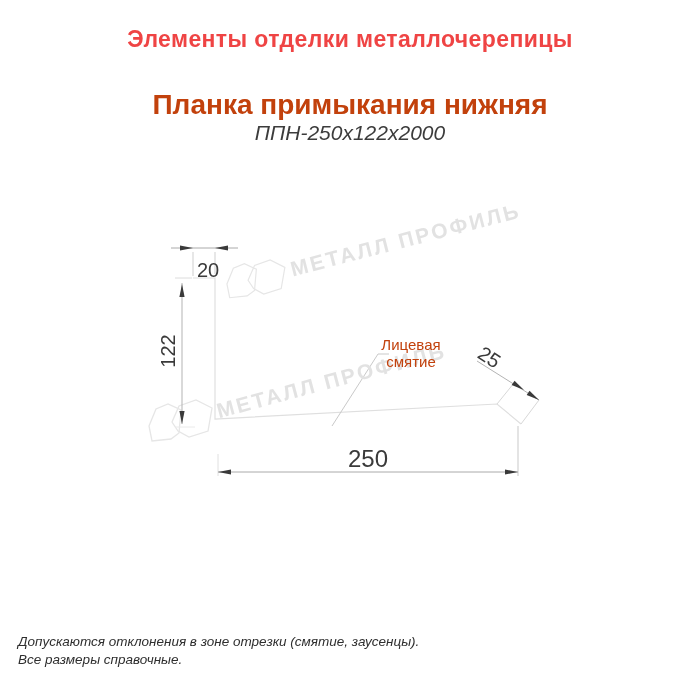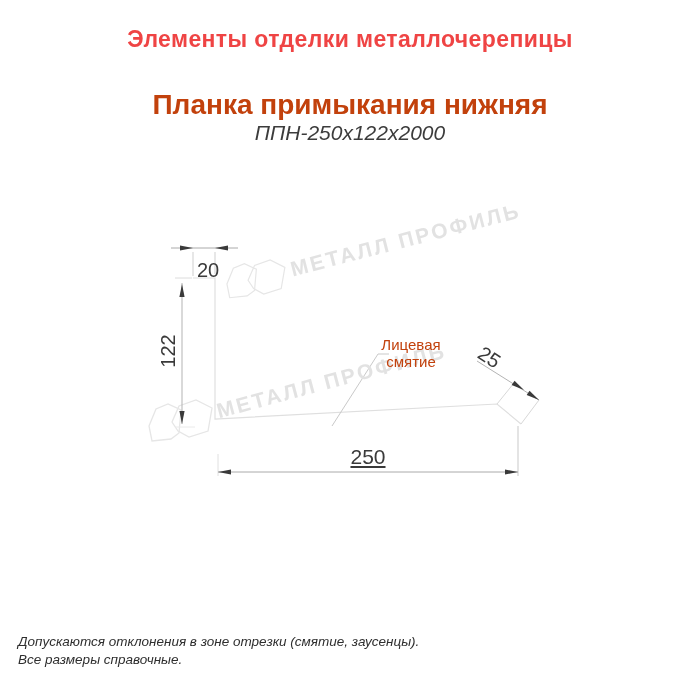--- a/index.html
+++ b/index.html
@@ -18,7 +18,7 @@
   .dim-label{font-size:20px;color:#3a3a3a;text-align:center;white-space:nowrap;}
   .dim-20{left:194px;top:227px;width:28px;margin-top:32px;}
   .dim-122{left:146px;top:340px;width:44px;height:22px;transform:rotate(-90deg);transform-origin:center;}
-  .dim-250{left:340px;top:445px;width:56px;font-size:21px;text-decoration:underline;}
+  .dim-250{left:340px;top:445px;width:56px;font-size:24px;}
   .dim-25{left:472px;top:346px;width:34px;transform:rotate(33deg);transform-origin:center;}
   .face-label{left:377px;top:336px;width:68px;font-size:15px;line-height:17px;text-align:center;color:#c2410c;}
   .watermark{

